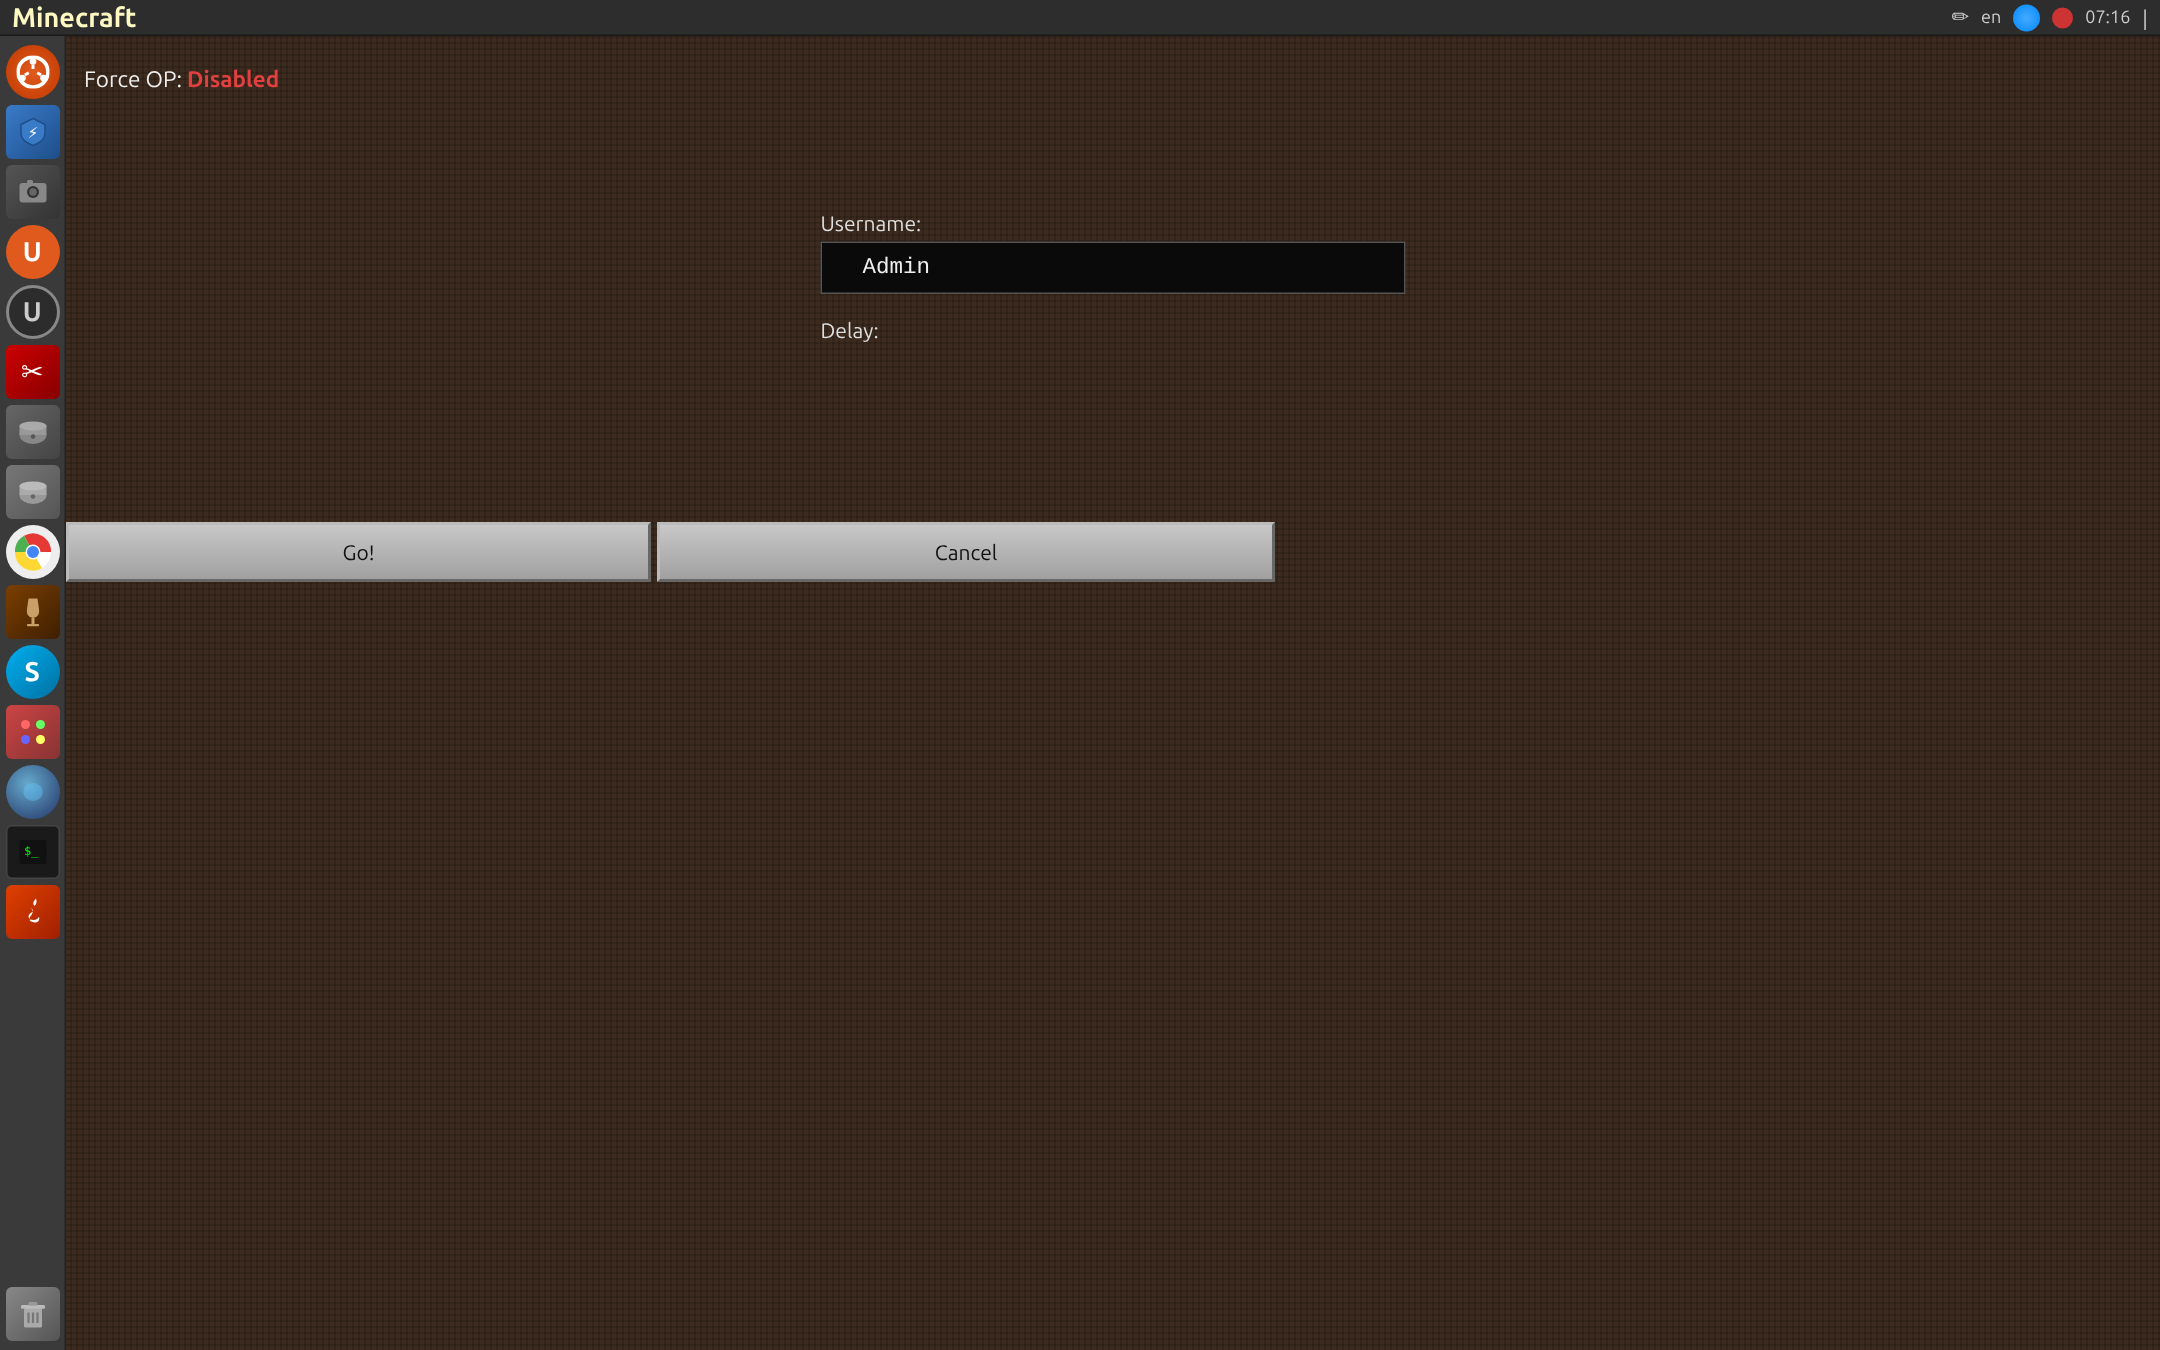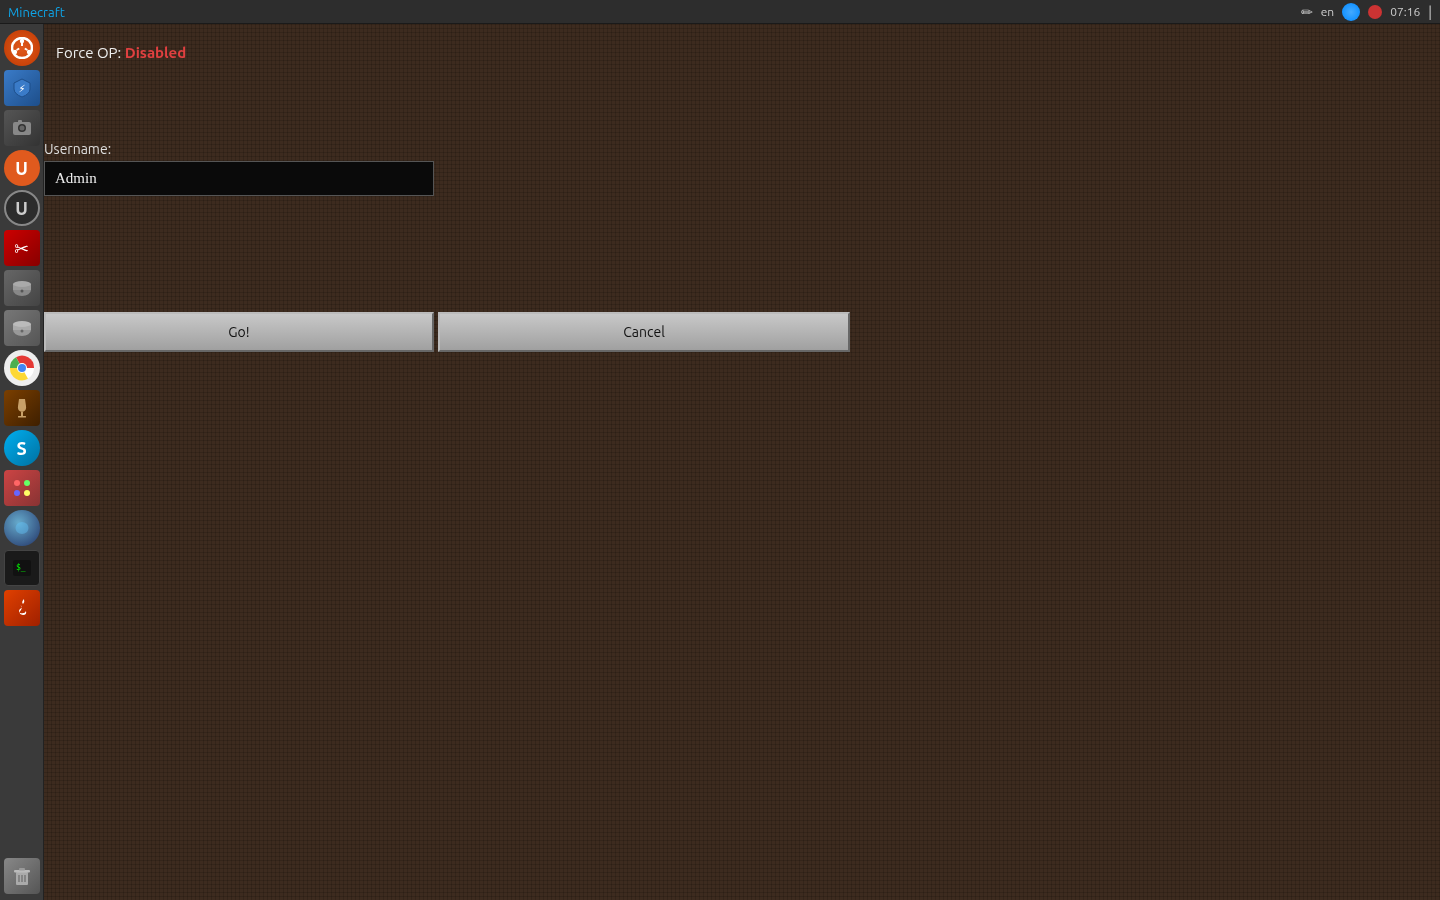--- a/index.html
+++ b/index.html
@@ -27,9 +27,9 @@
       border-bottom: 1px solid #1a1a1a;
     }
     .taskbar-top-left {
-      color: #0ea5e9;
-      font-size: 13px;
-      font-weight: normal;
+      color: #fef9c3;
+      font-size: 18px;
+      font-weight: bold;
     }
     .taskbar-top-right {
       display: flex;

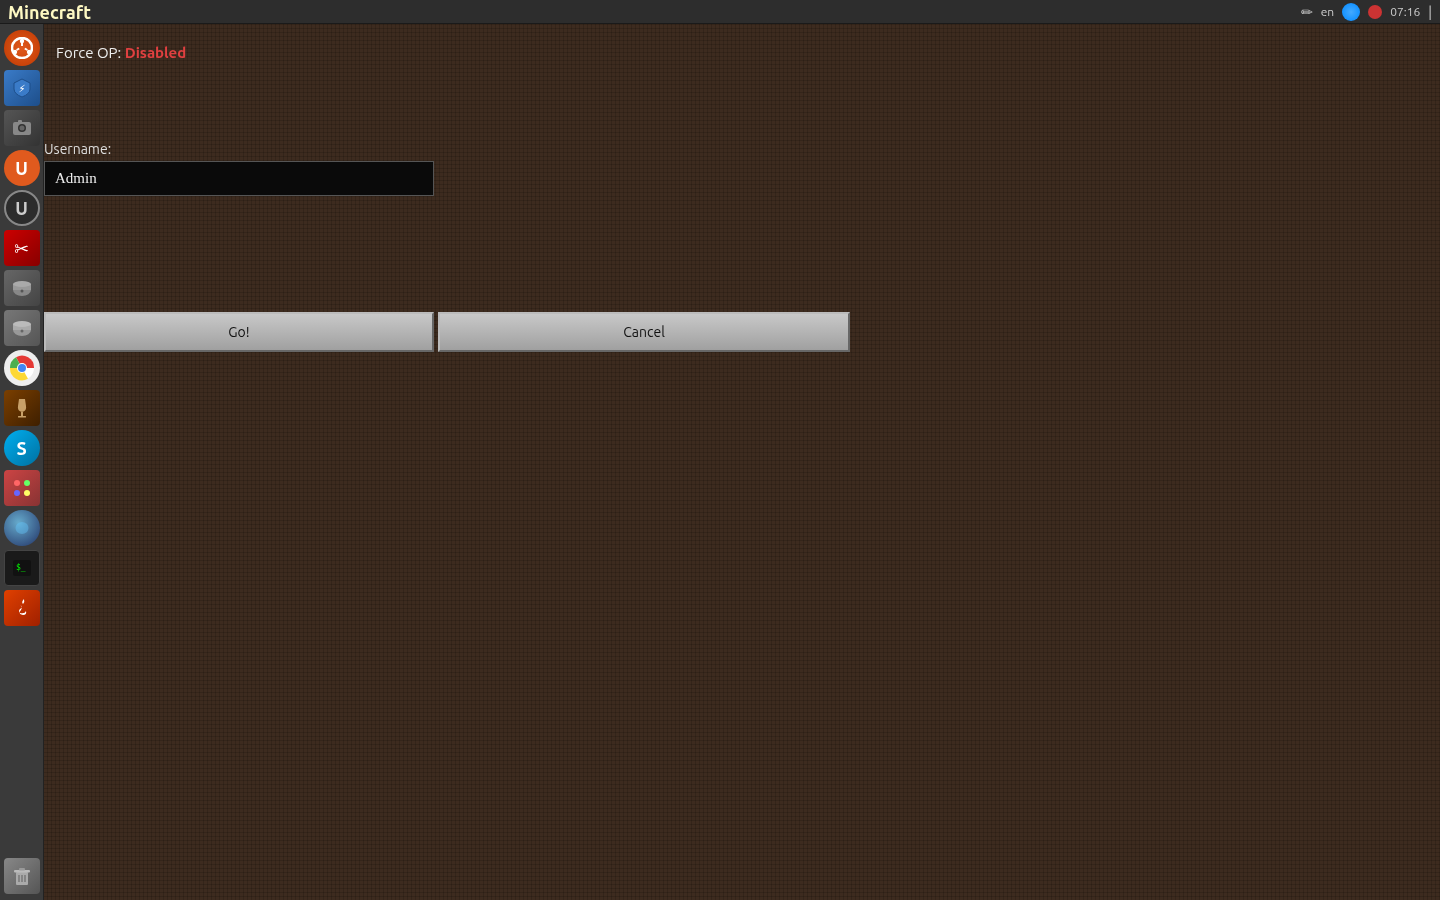--- a/index.html
+++ b/index.html
@@ -137,7 +137,7 @@
     
     .form-area {
       display: flex;
-      flex-direction: row;
+      flex-direction: column;
       align-items: center;
       margin-top: 60px;
     }

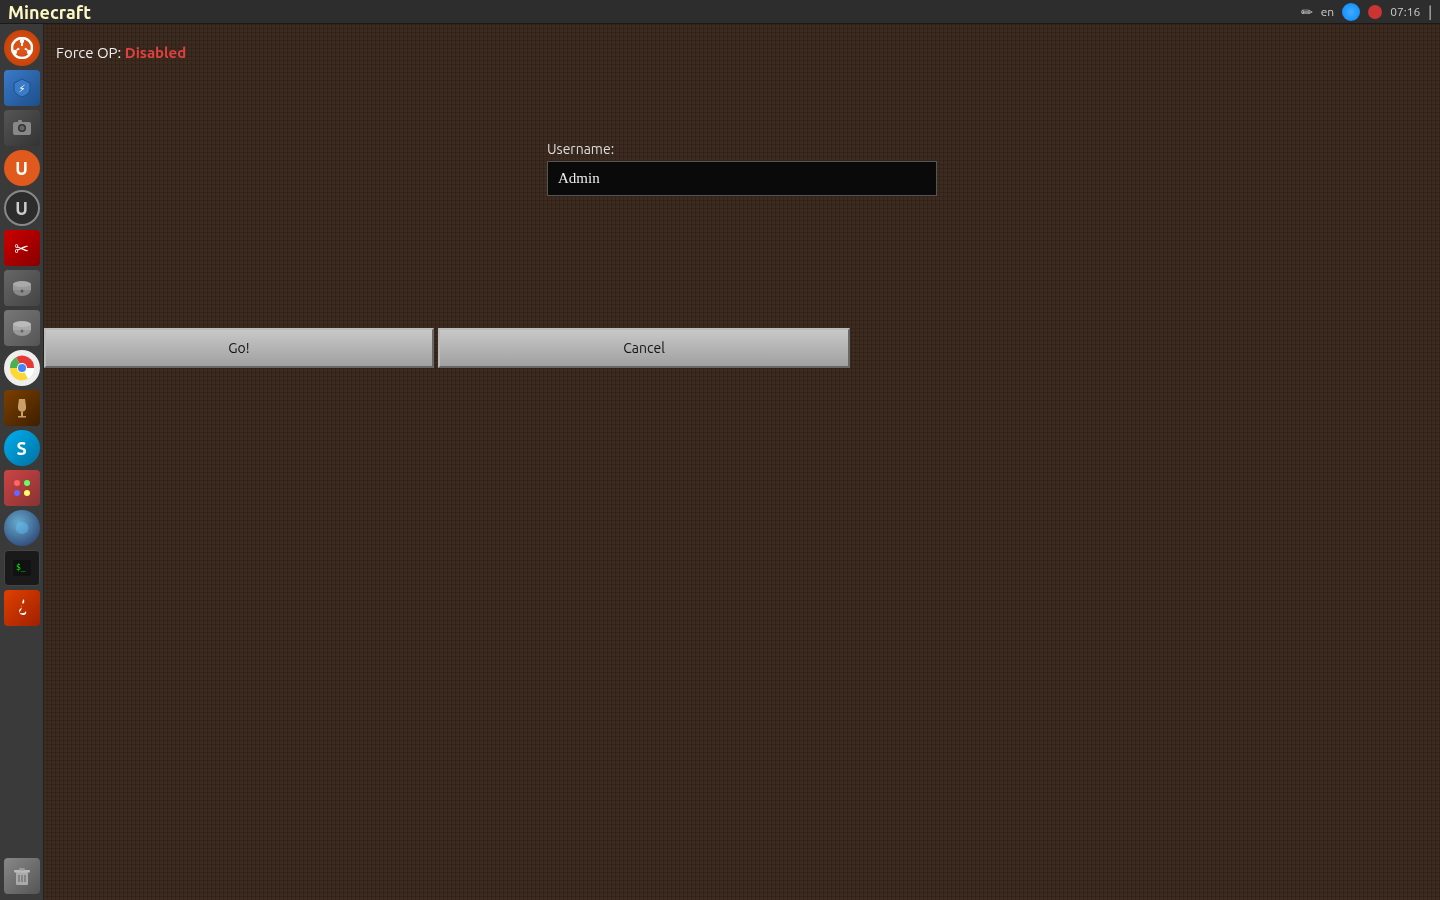--- a/index.html
+++ b/index.html
@@ -157,8 +157,8 @@
       border: 1px solid #555;
       color: #eee;
       font-size: 15px;
-      padding: 8px 10px;
-      font-family: Liberation Serif, serif;
+      padding: 8px 27px;
+      font-family: Liberation Mono, monospace;
       outline: none;
     }
     .action-btn {

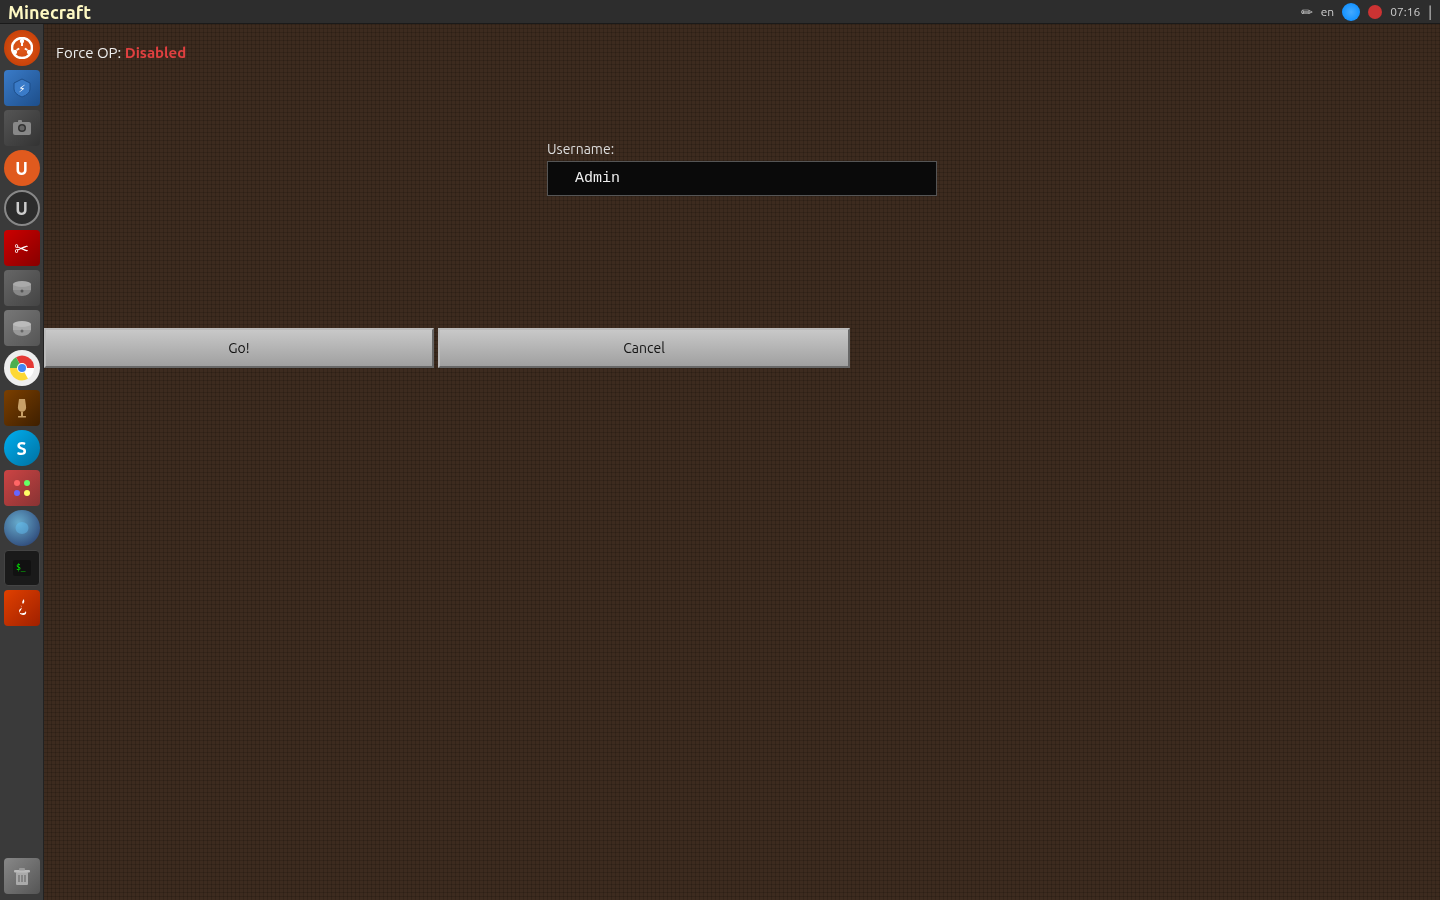--- a/index.html
+++ b/index.html
@@ -349,6 +349,7 @@
       <input class="form-input" type="text" value="Admin" style="">
     </div>
     <div class="form-group">
+      <label class="form-label">Delay:</label>
     </div>
   </div>
 

